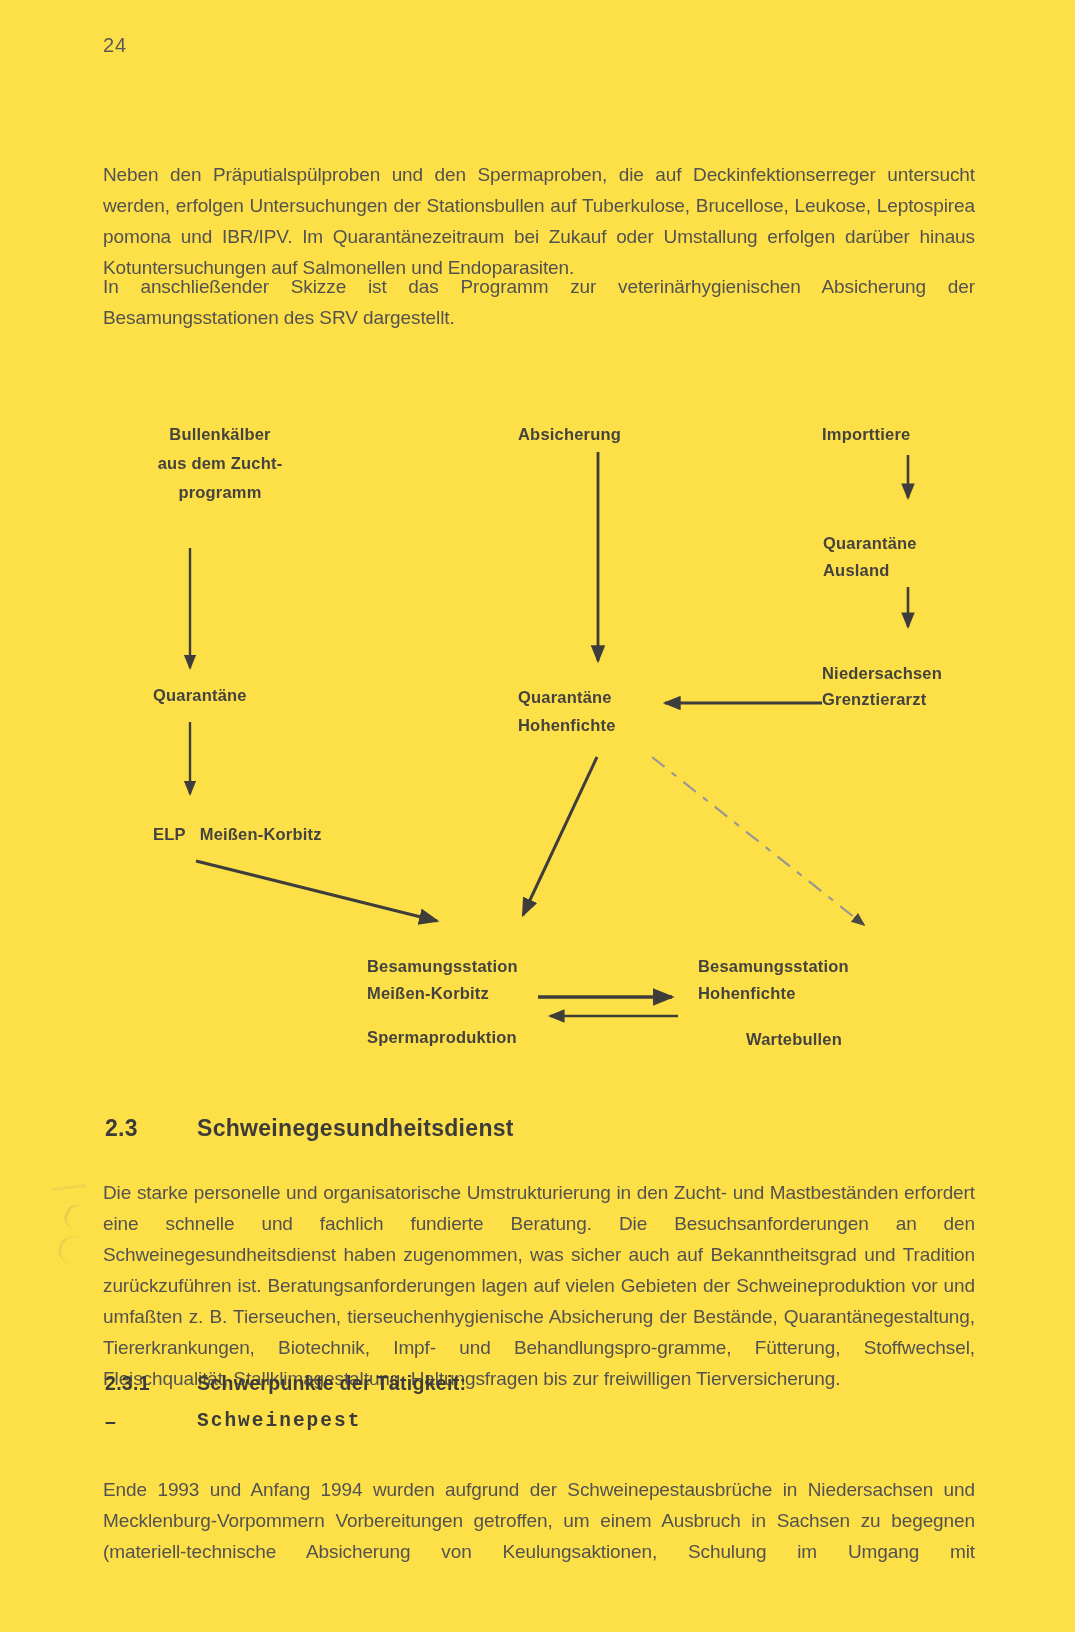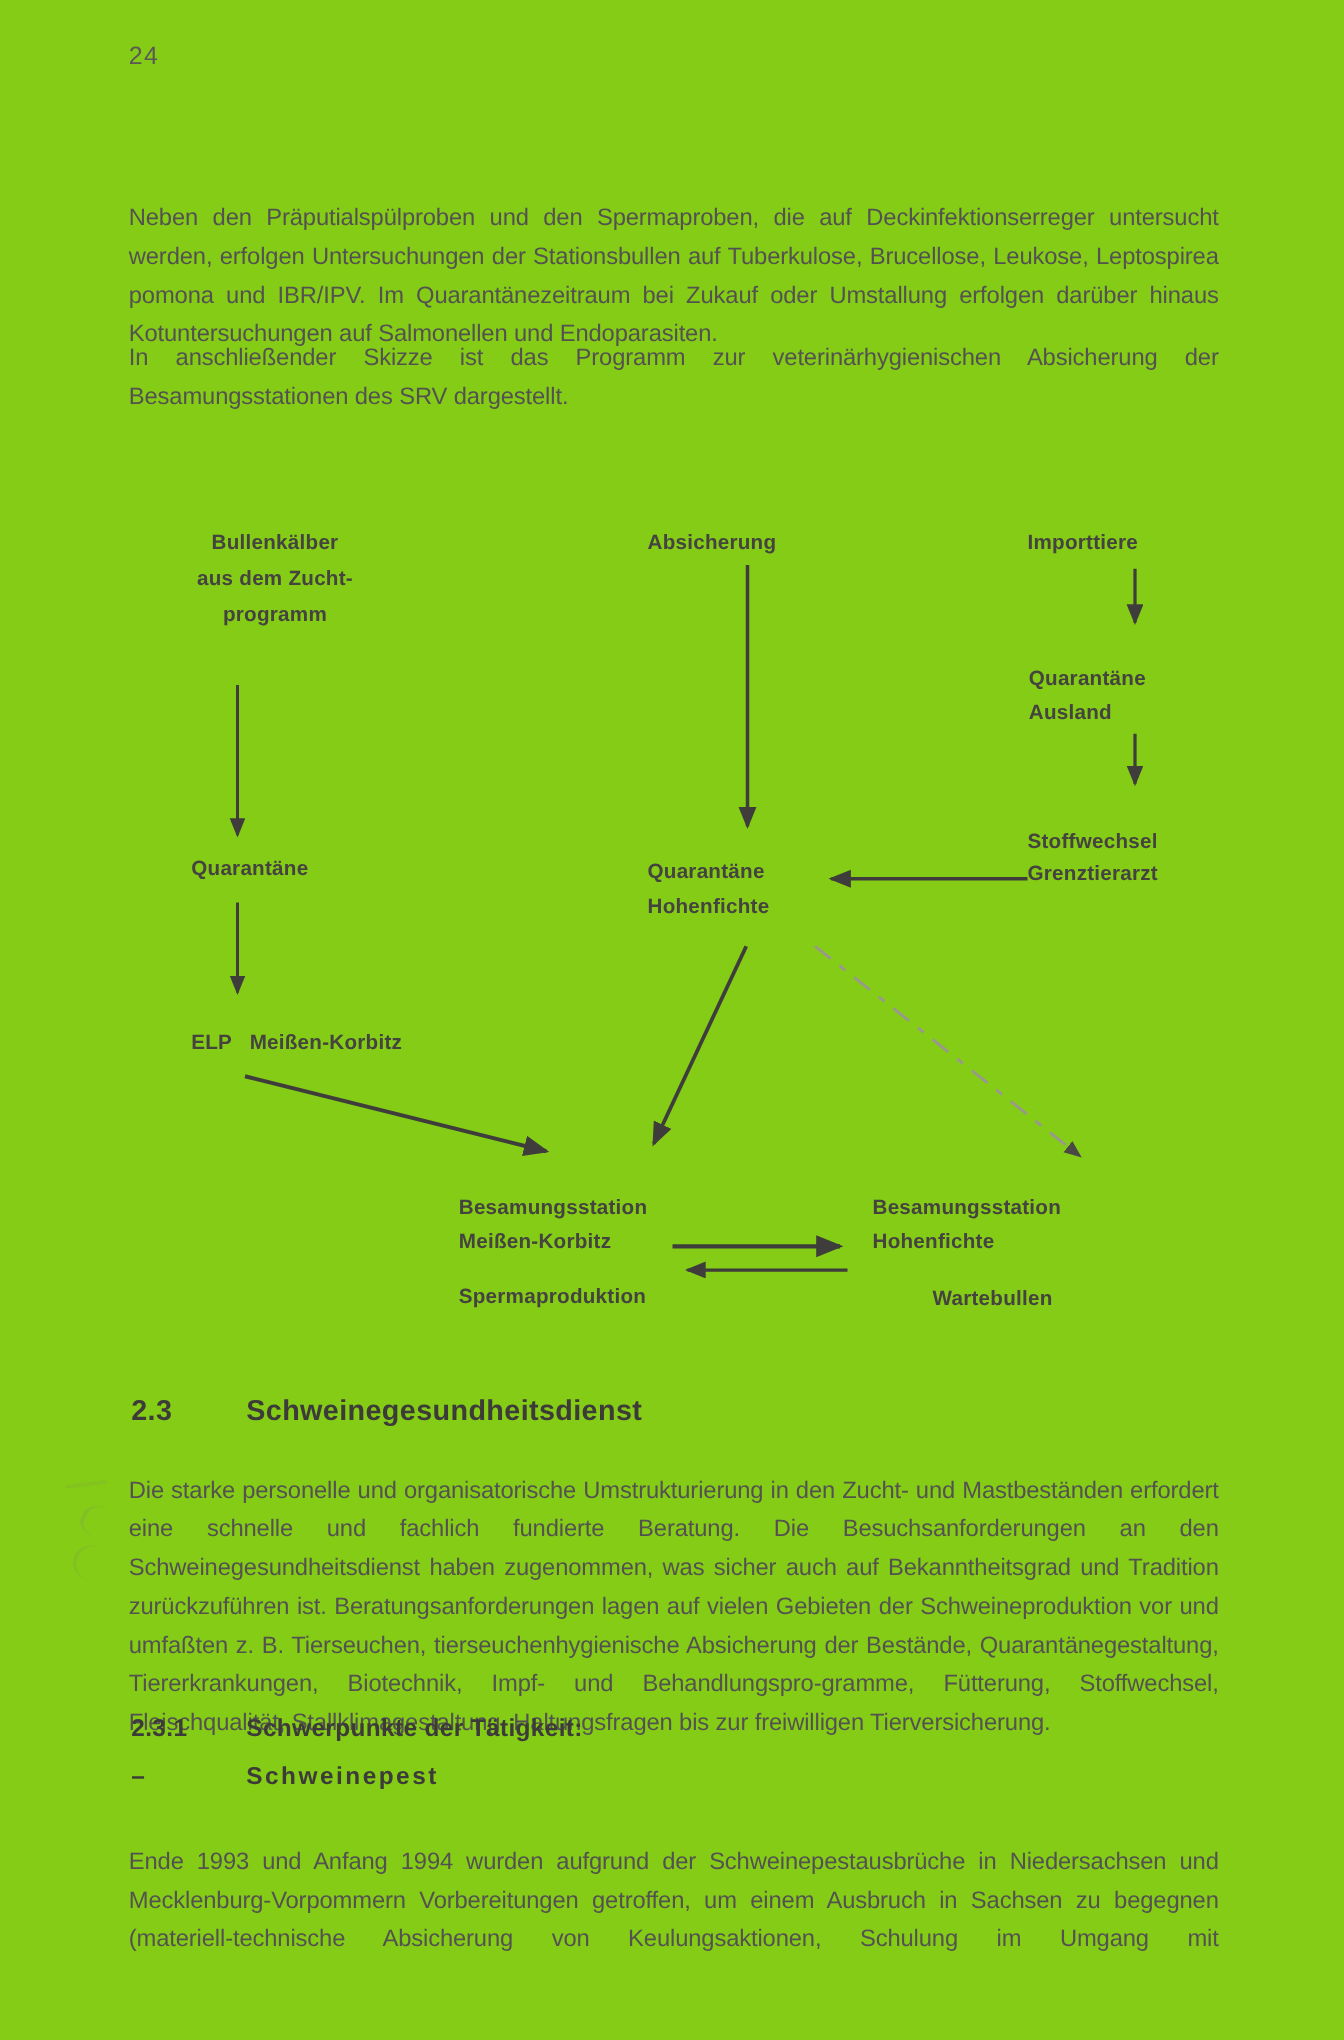--- a/index.html
+++ b/index.html
@@ -7,7 +7,7 @@
     position:relative;
     width:1075px;height:1632px;
     margin:0 auto;
-    background:#84cc16;
+    background:#fde047;
     font-family:"Liberation Sans", sans-serif;
     overflow:hidden;
   }

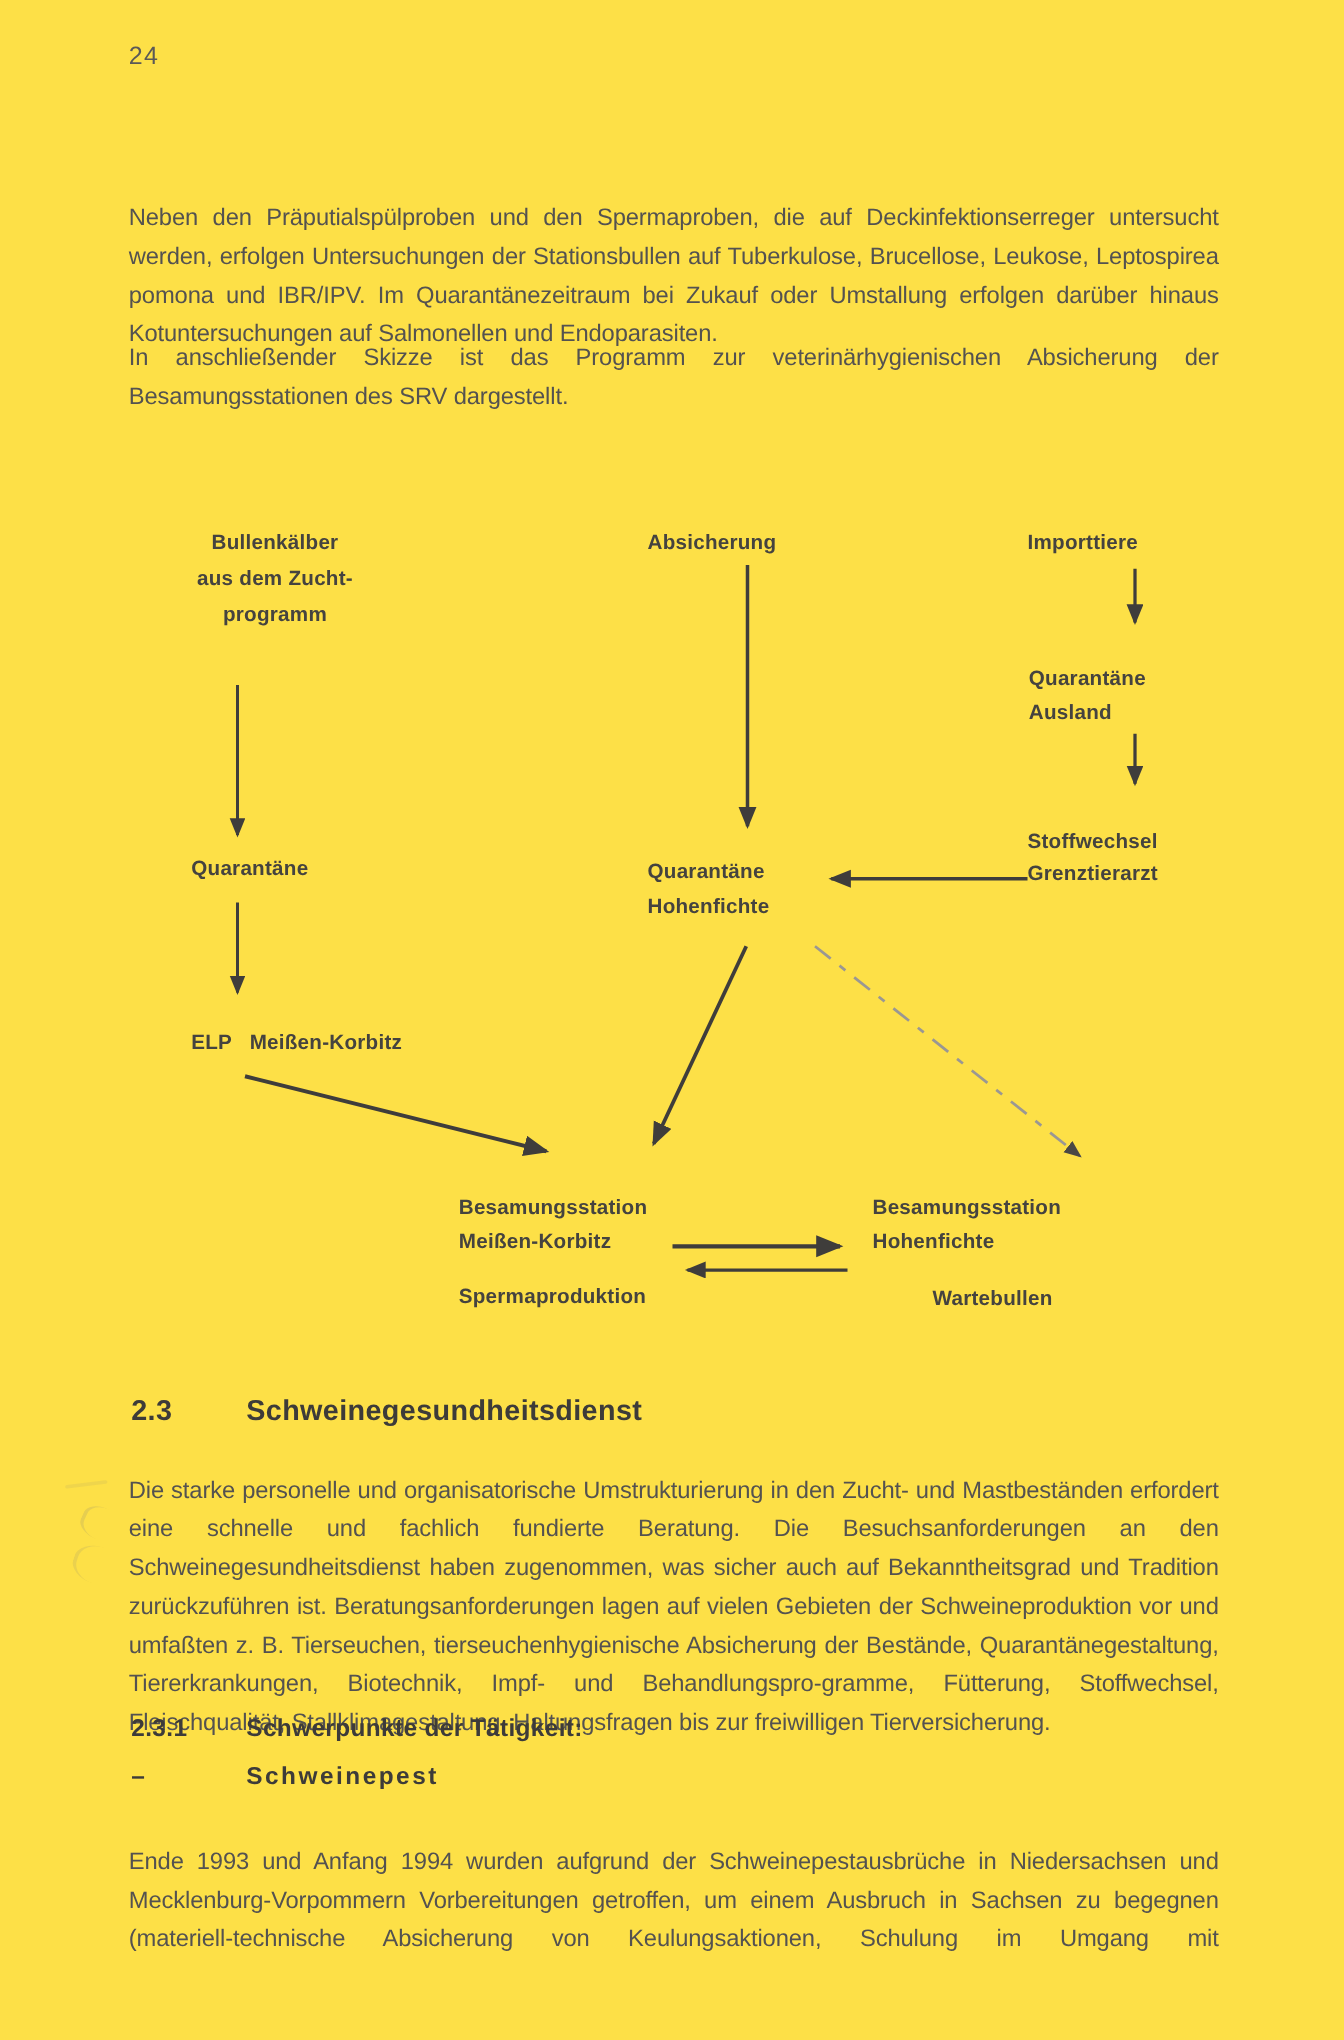--- a/index.html
+++ b/index.html
@@ -76,7 +76,7 @@
   </div>
 
   <div class="abs dlabel lh26" style="left:822px;top:660px;">
-    <div>Stoffwechsel</div>
+    <div>Niedersachsen</div>
     <div>Grenztierarzt</div>
   </div>
 

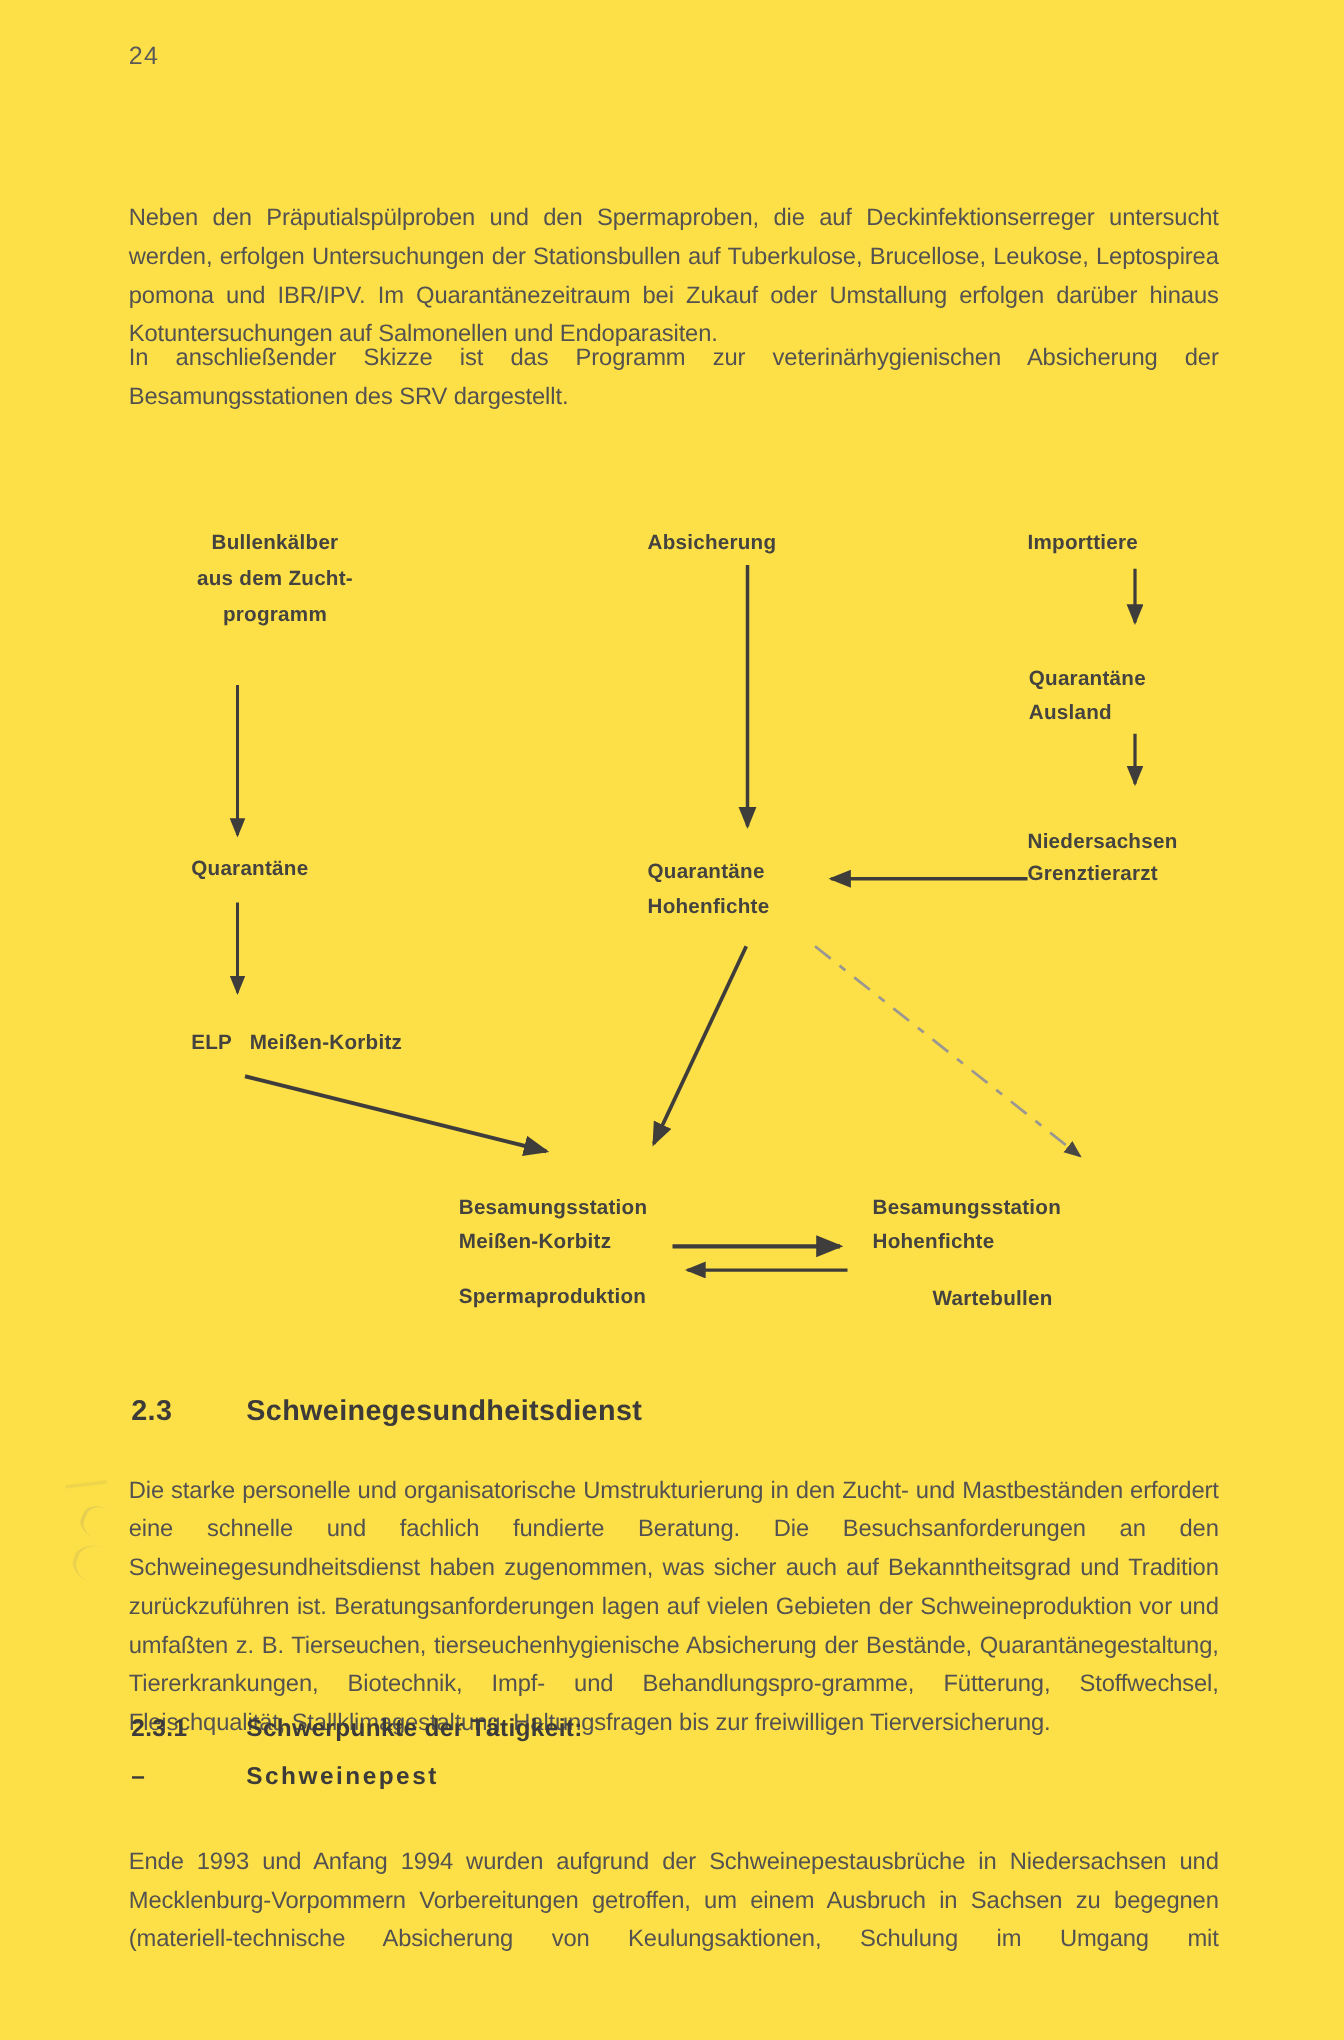--- a/index.html
+++ b/index.html
@@ -45,7 +45,7 @@
   .s23{left:105px;top:1115px;font-size:23px;letter-spacing:0.3px;}
   .s231{left:105px;top:1372px;font-size:19.5px;letter-spacing:0.3px;}
   .bullet{left:105px;top:1410px;font-size:19.5px;}
-  .bullet .sec-label{letter-spacing:2px;}
+  .bullet .sec-label{letter-spacing:2px;font-family:Liberation Mono, monospace;}
   .diagram-svg{left:0;top:0;width:1075px;height:1632px;pointer-events:none;}
   .pencil{background:rgba(128,126,122,0.22);border-radius:2px;}
 </style>

